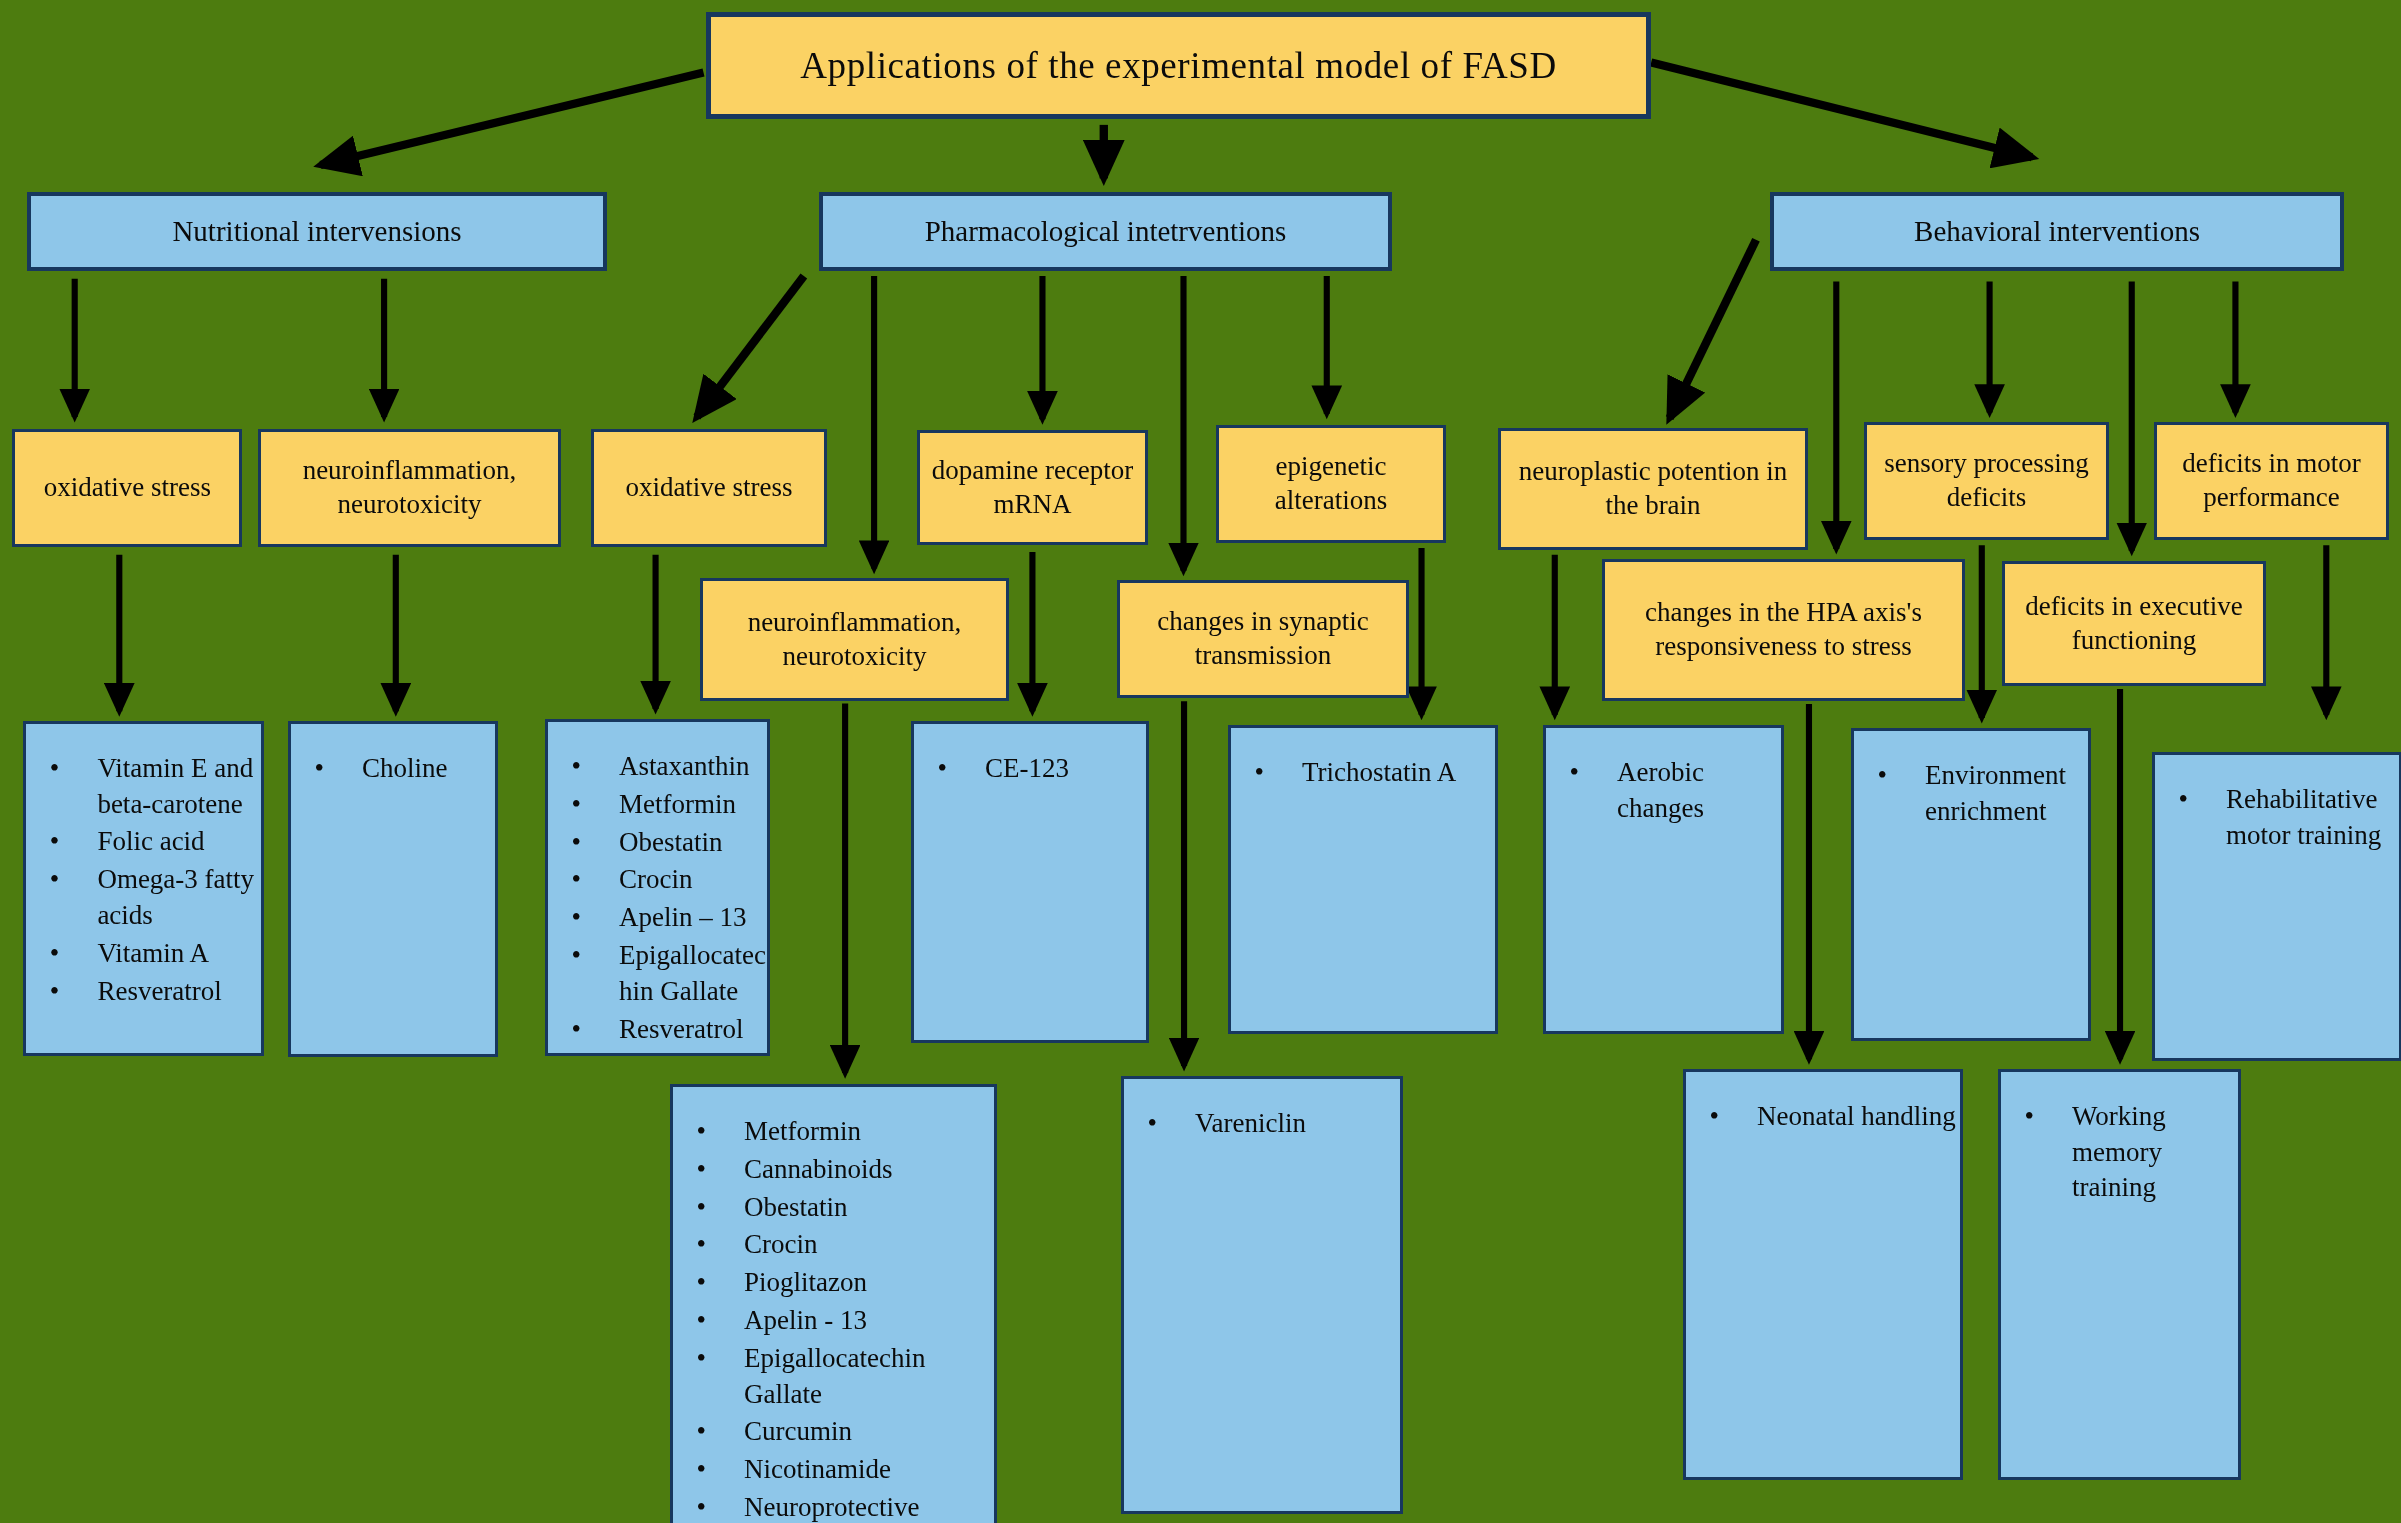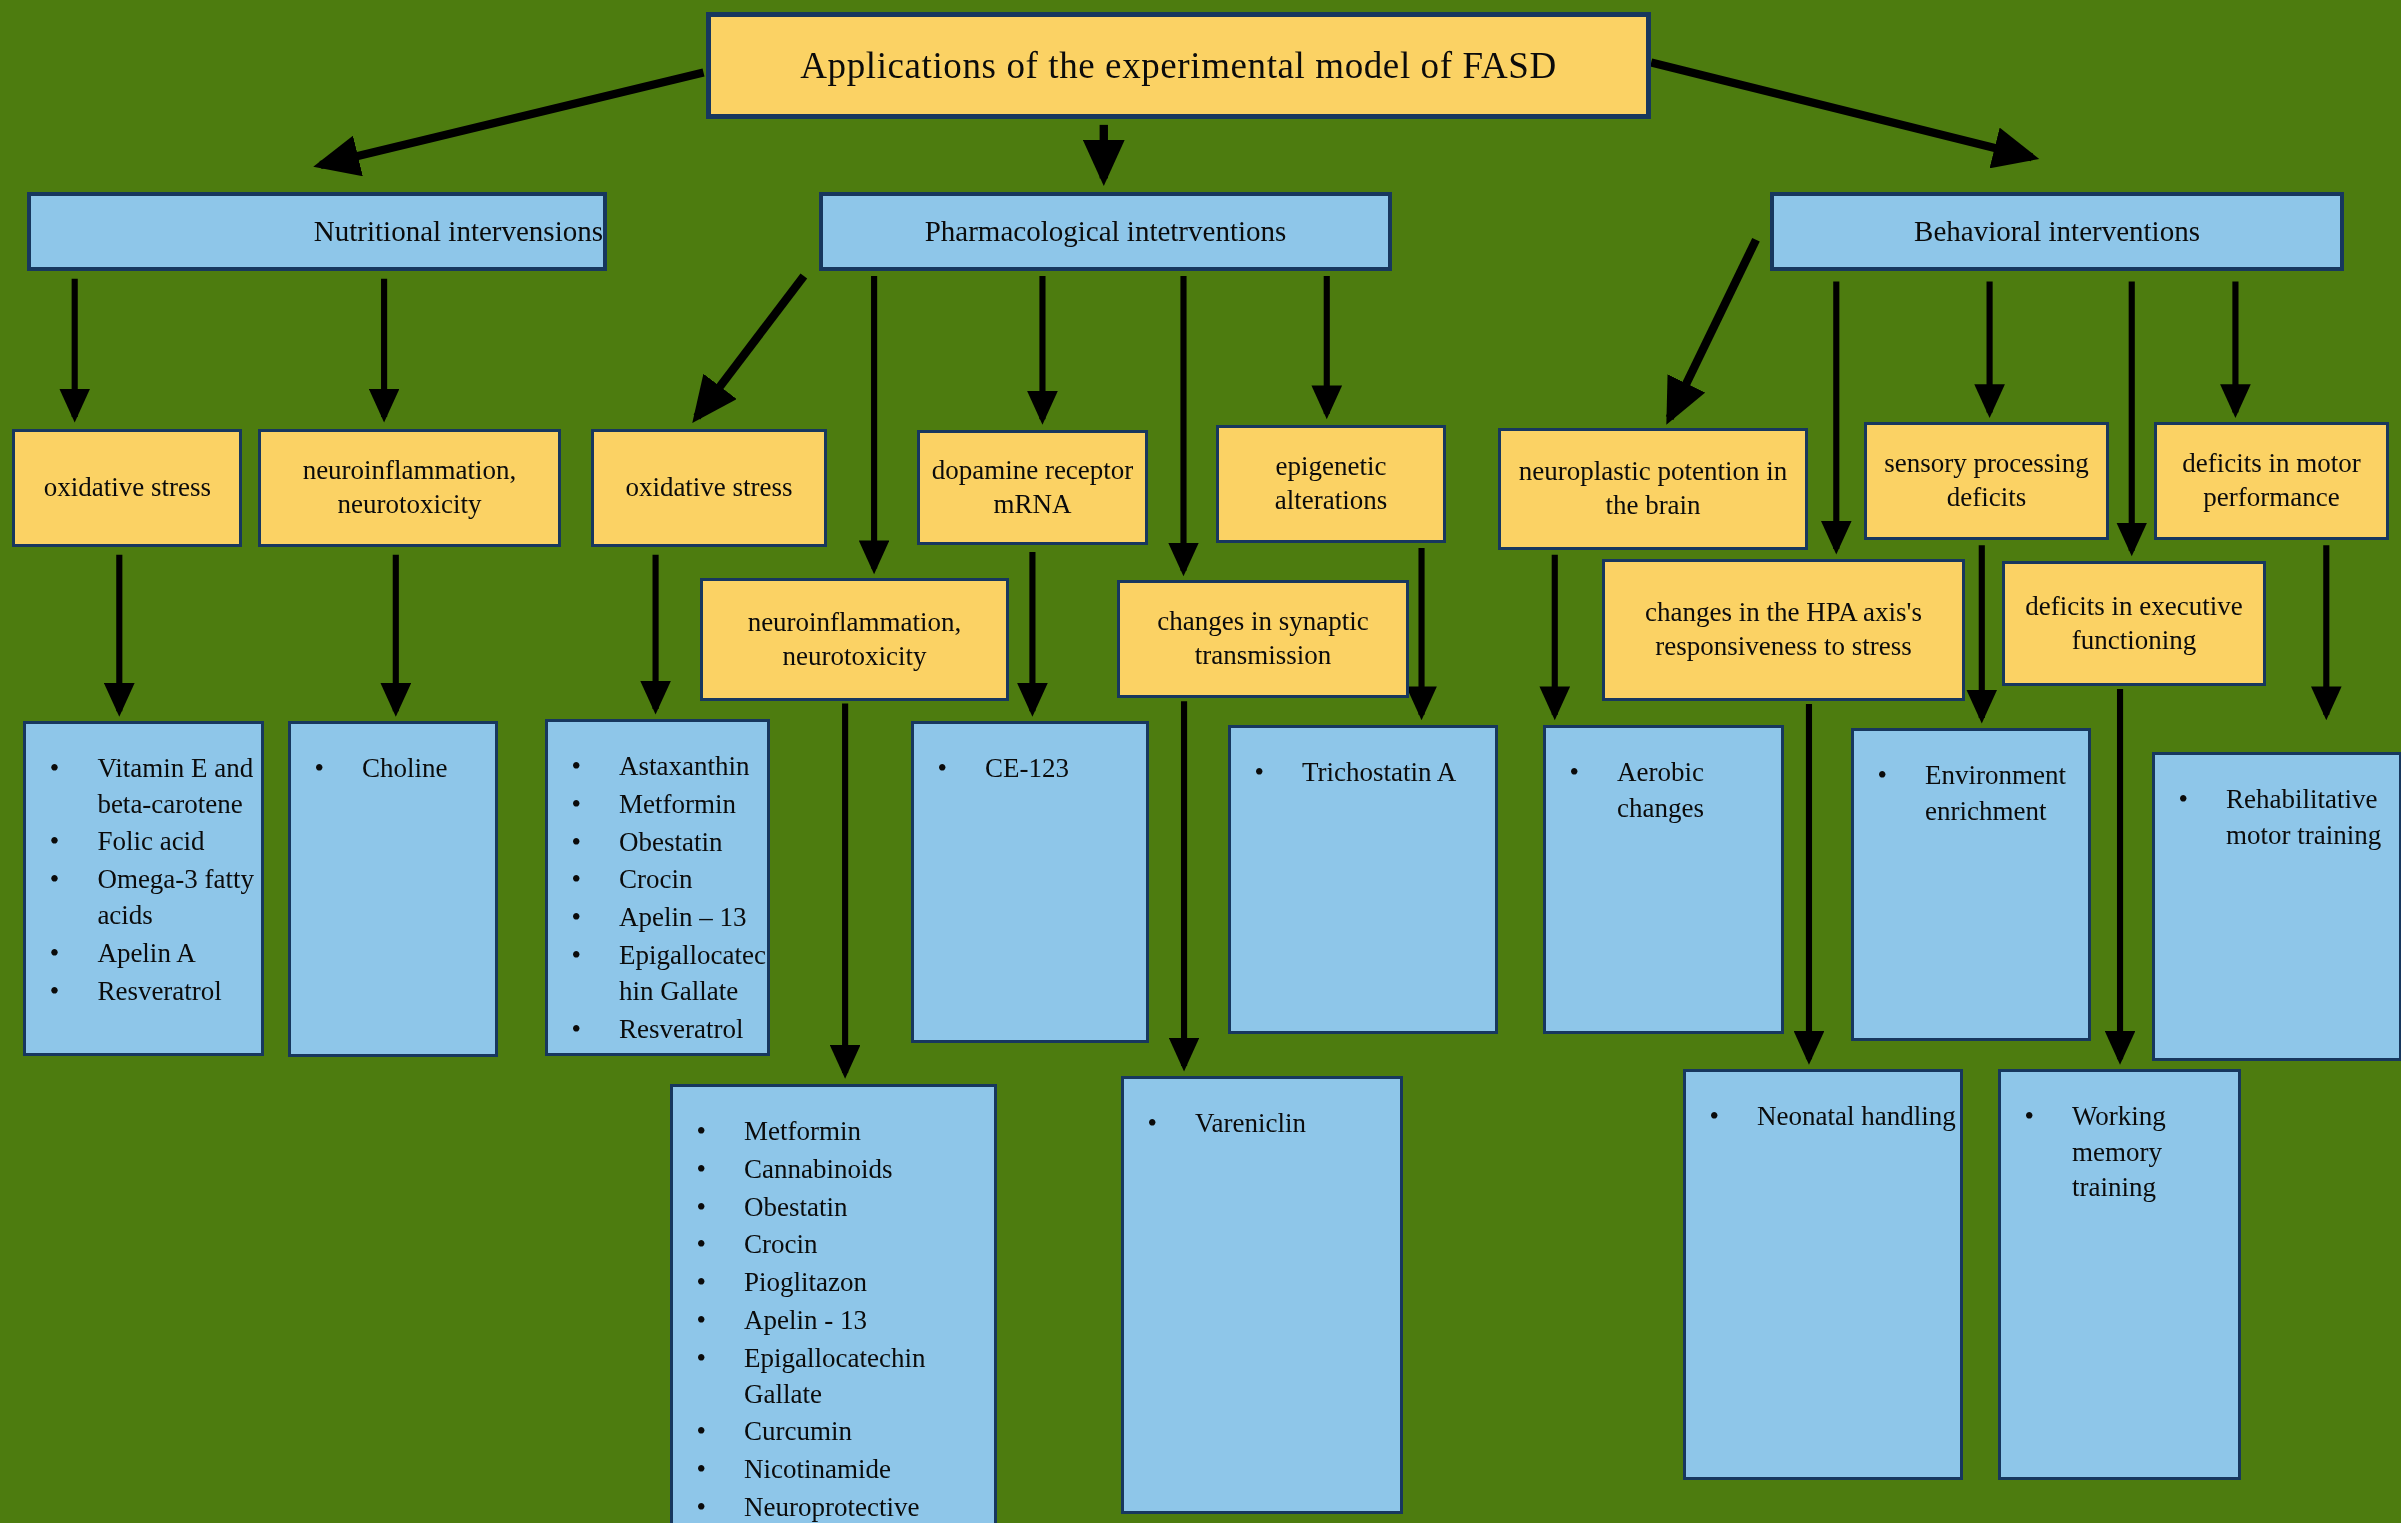--- a/index.html
+++ b/index.html
@@ -51,7 +51,7 @@
 
   
   #n-title        { left:706px; top:12.3px;   width:945px; height:107px; }
-  #n-nutritional  { left:27px;   top:192px;  width:580px; height:79px;justify-content:flex-end; }
+  #n-nutritional  { left:27px;   top:192px;  width:580px; height:79px; }
   #n-pharm        { left:819px; top:192px;  width:573px; height:79px; }
   #n-behavioral   { left:1770px; top:192px;  width:574px; height:79px; }
 

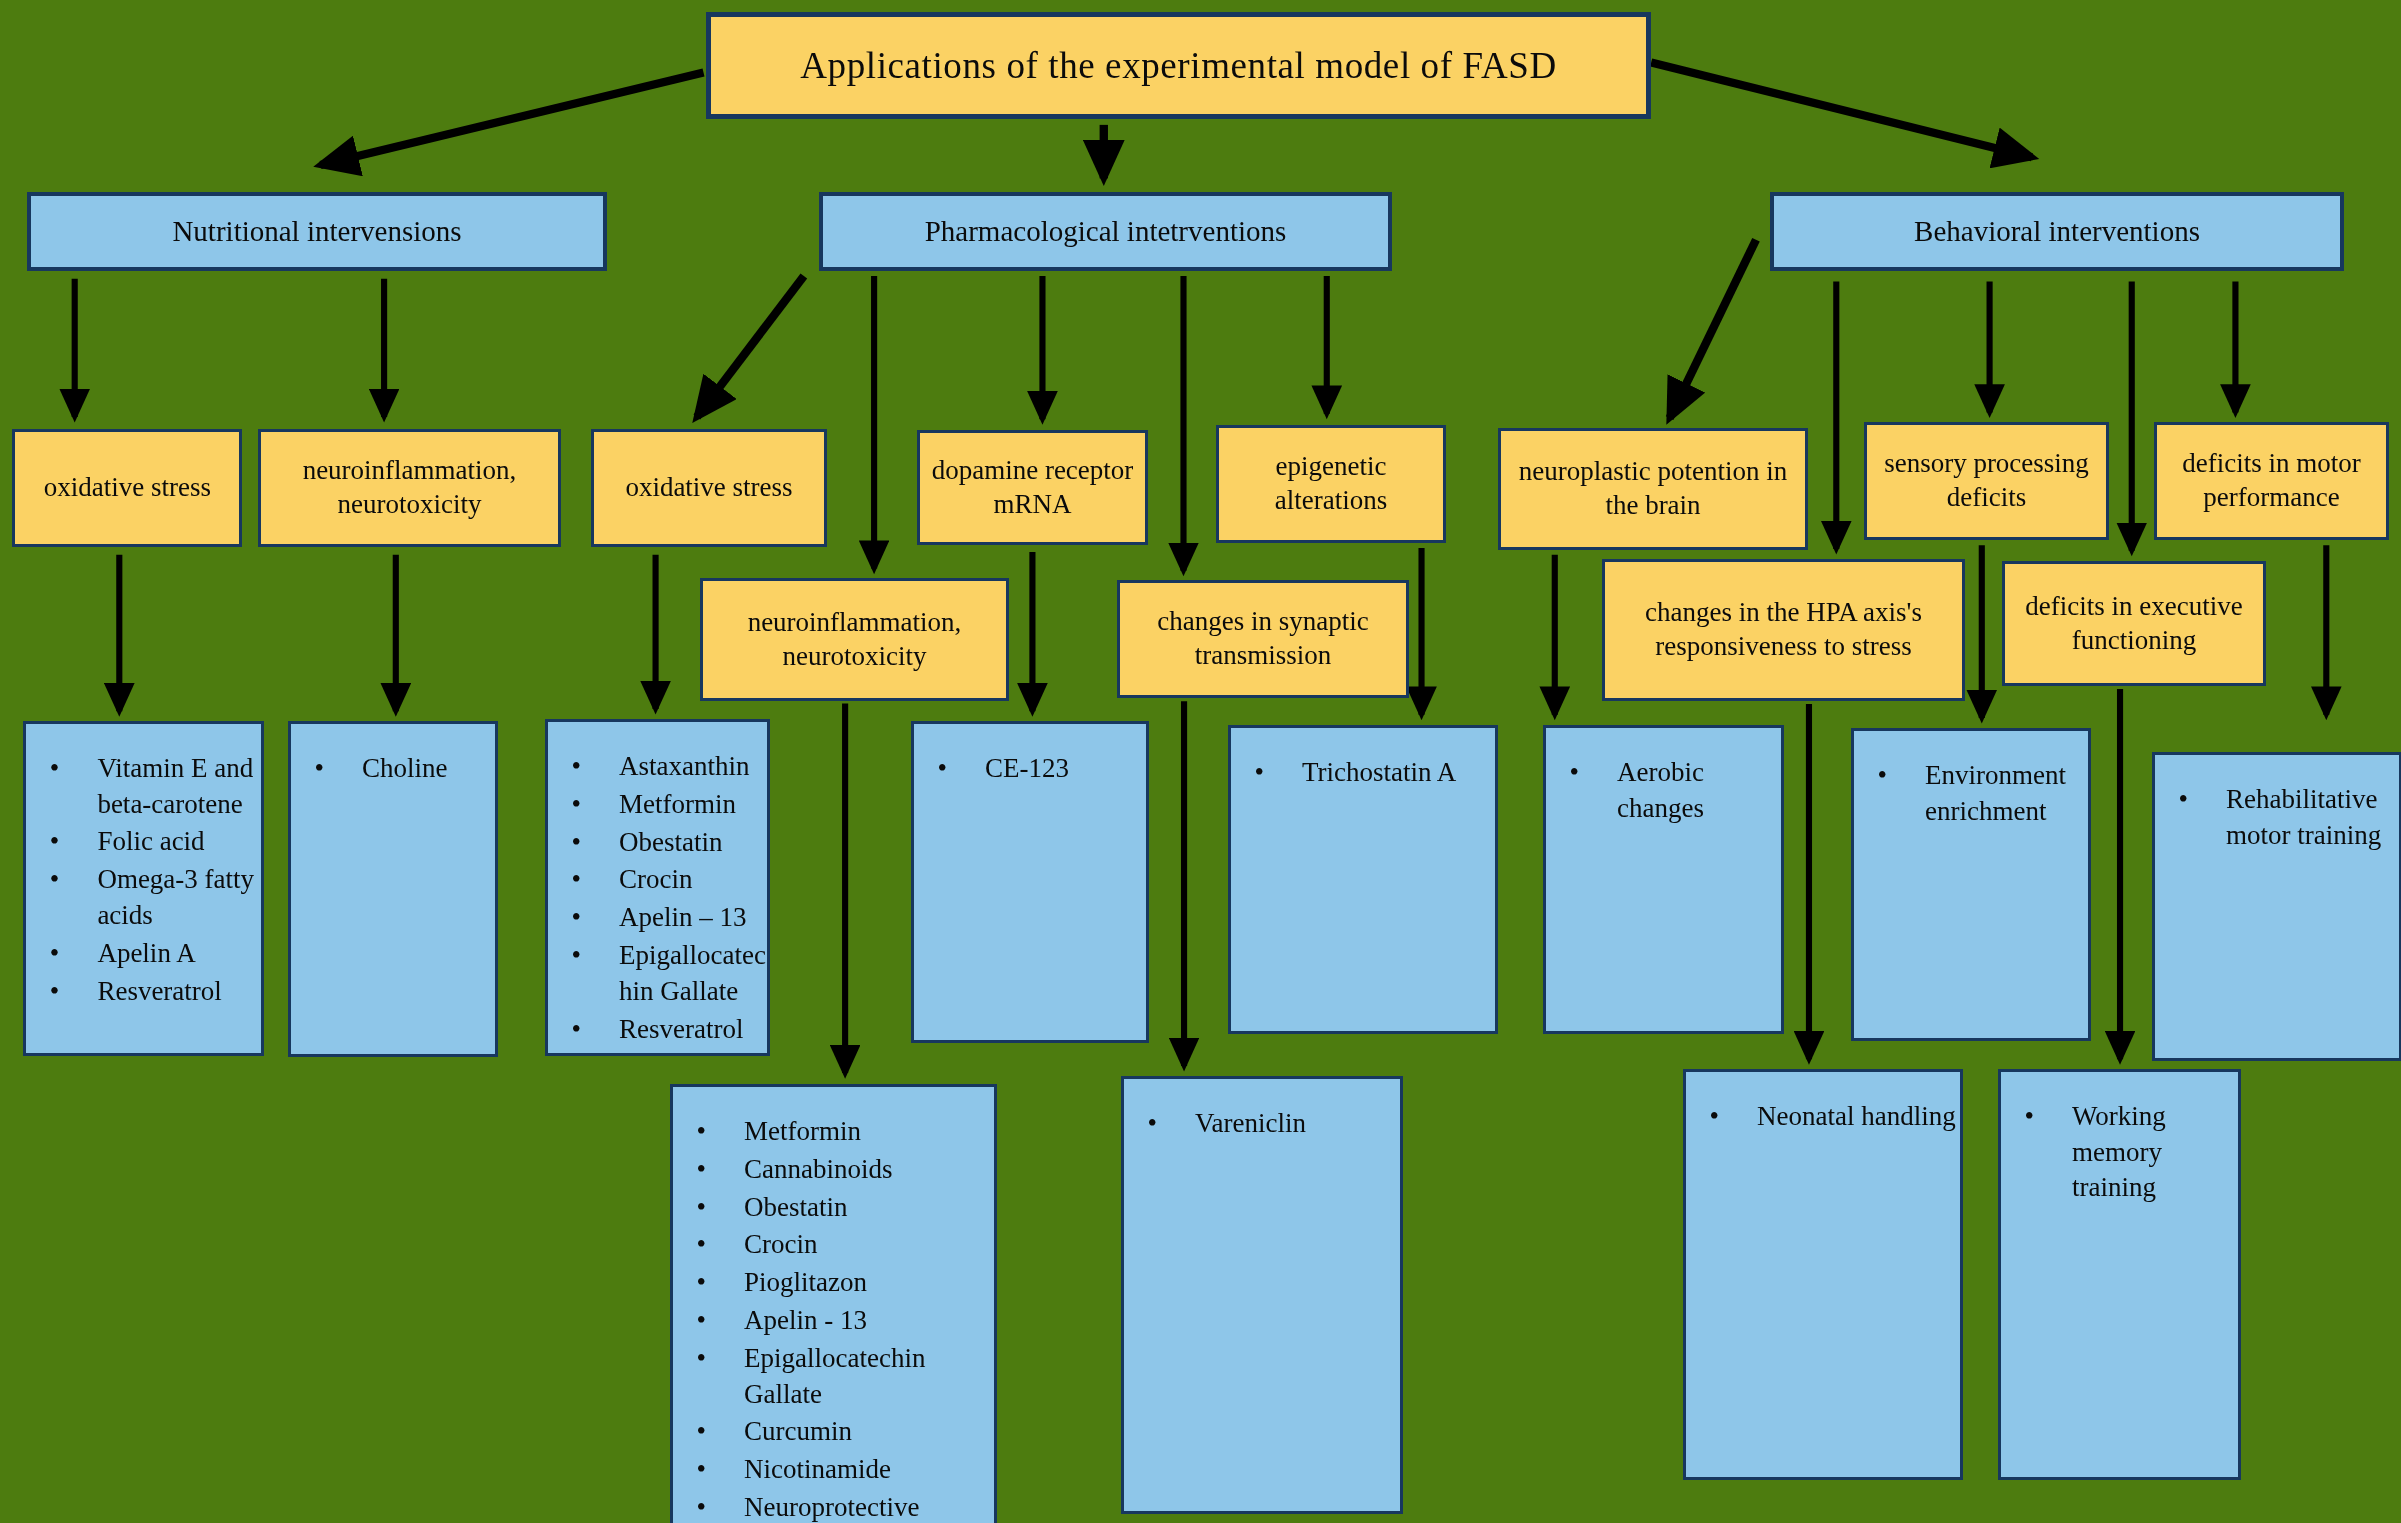--- a/index.html
+++ b/index.html
@@ -184,7 +184,7 @@
       <li>Vitamin E and beta-carotene</li>
       <li>Folic acid</li>
       <li>Omega-3 fatty acids</li>
-      <li>Apelin A</li>
+      <li>Vitamin A</li>
       <li>Resveratrol</li>
     </ul>
   </div>

